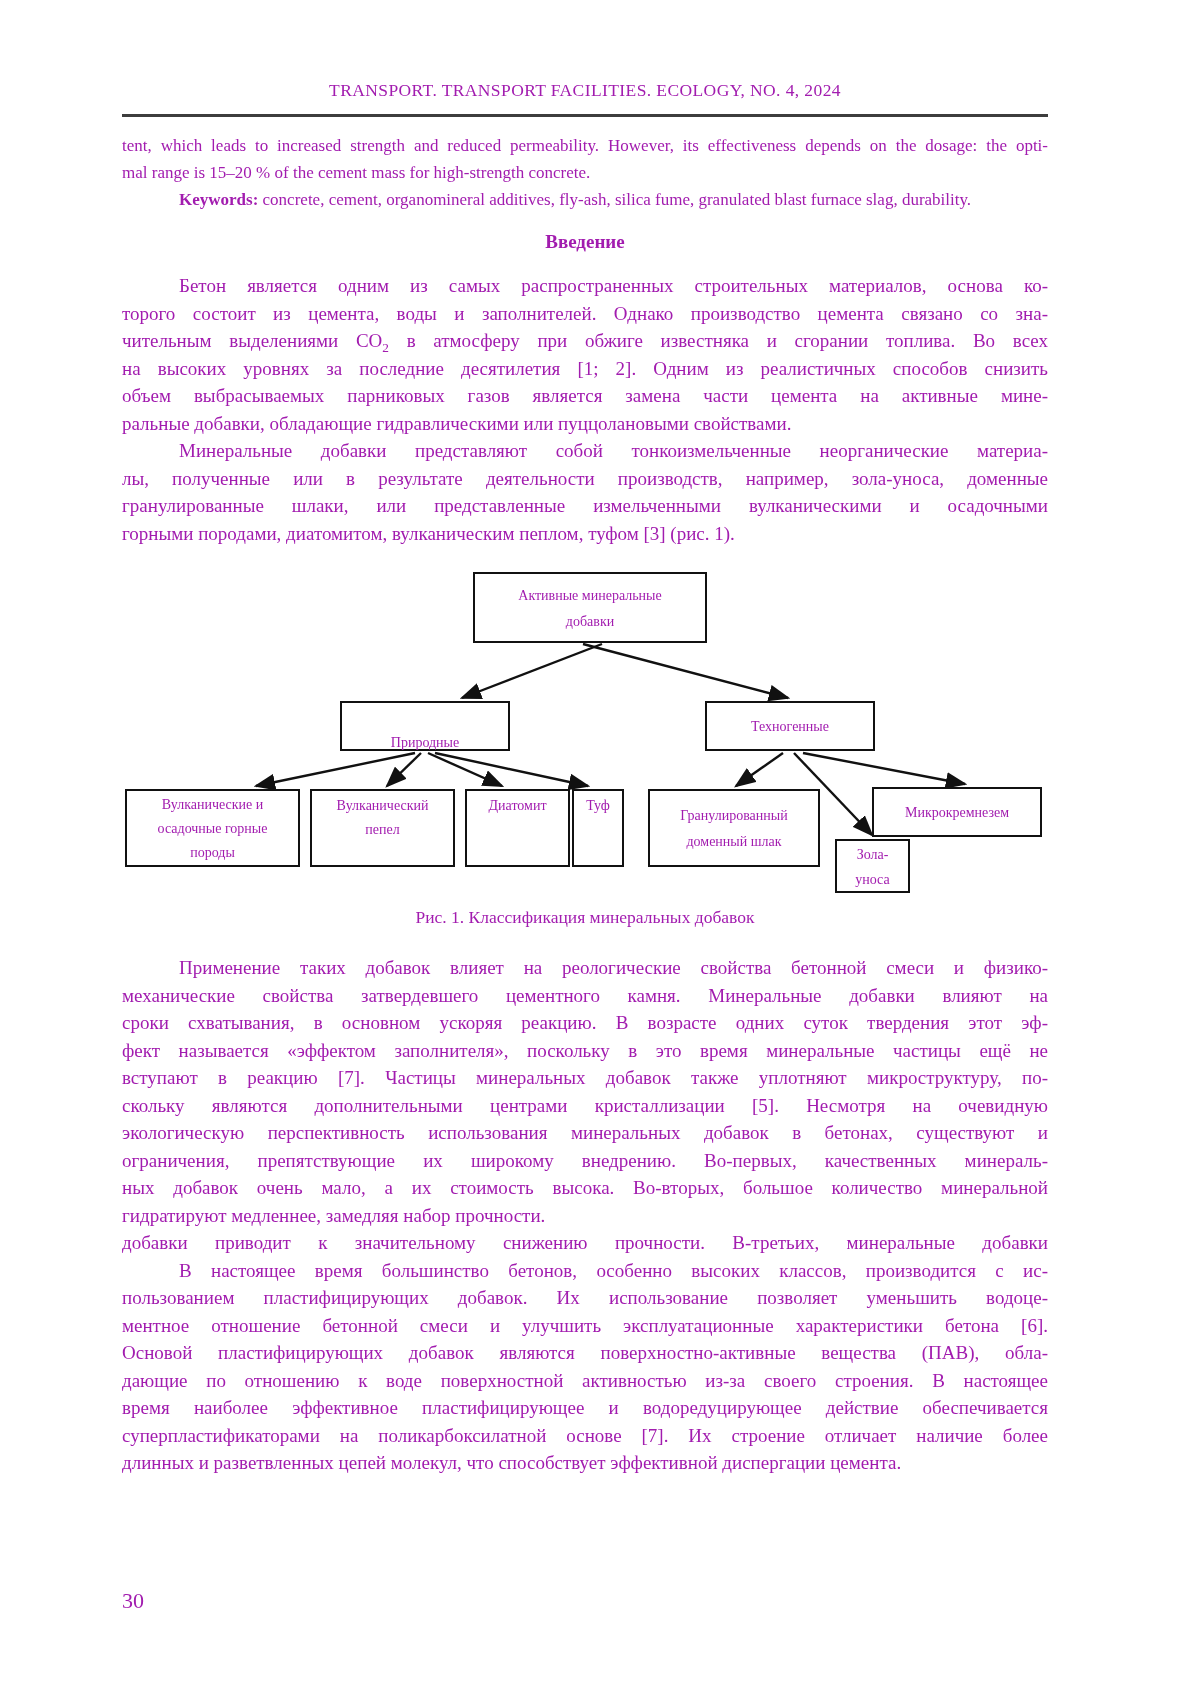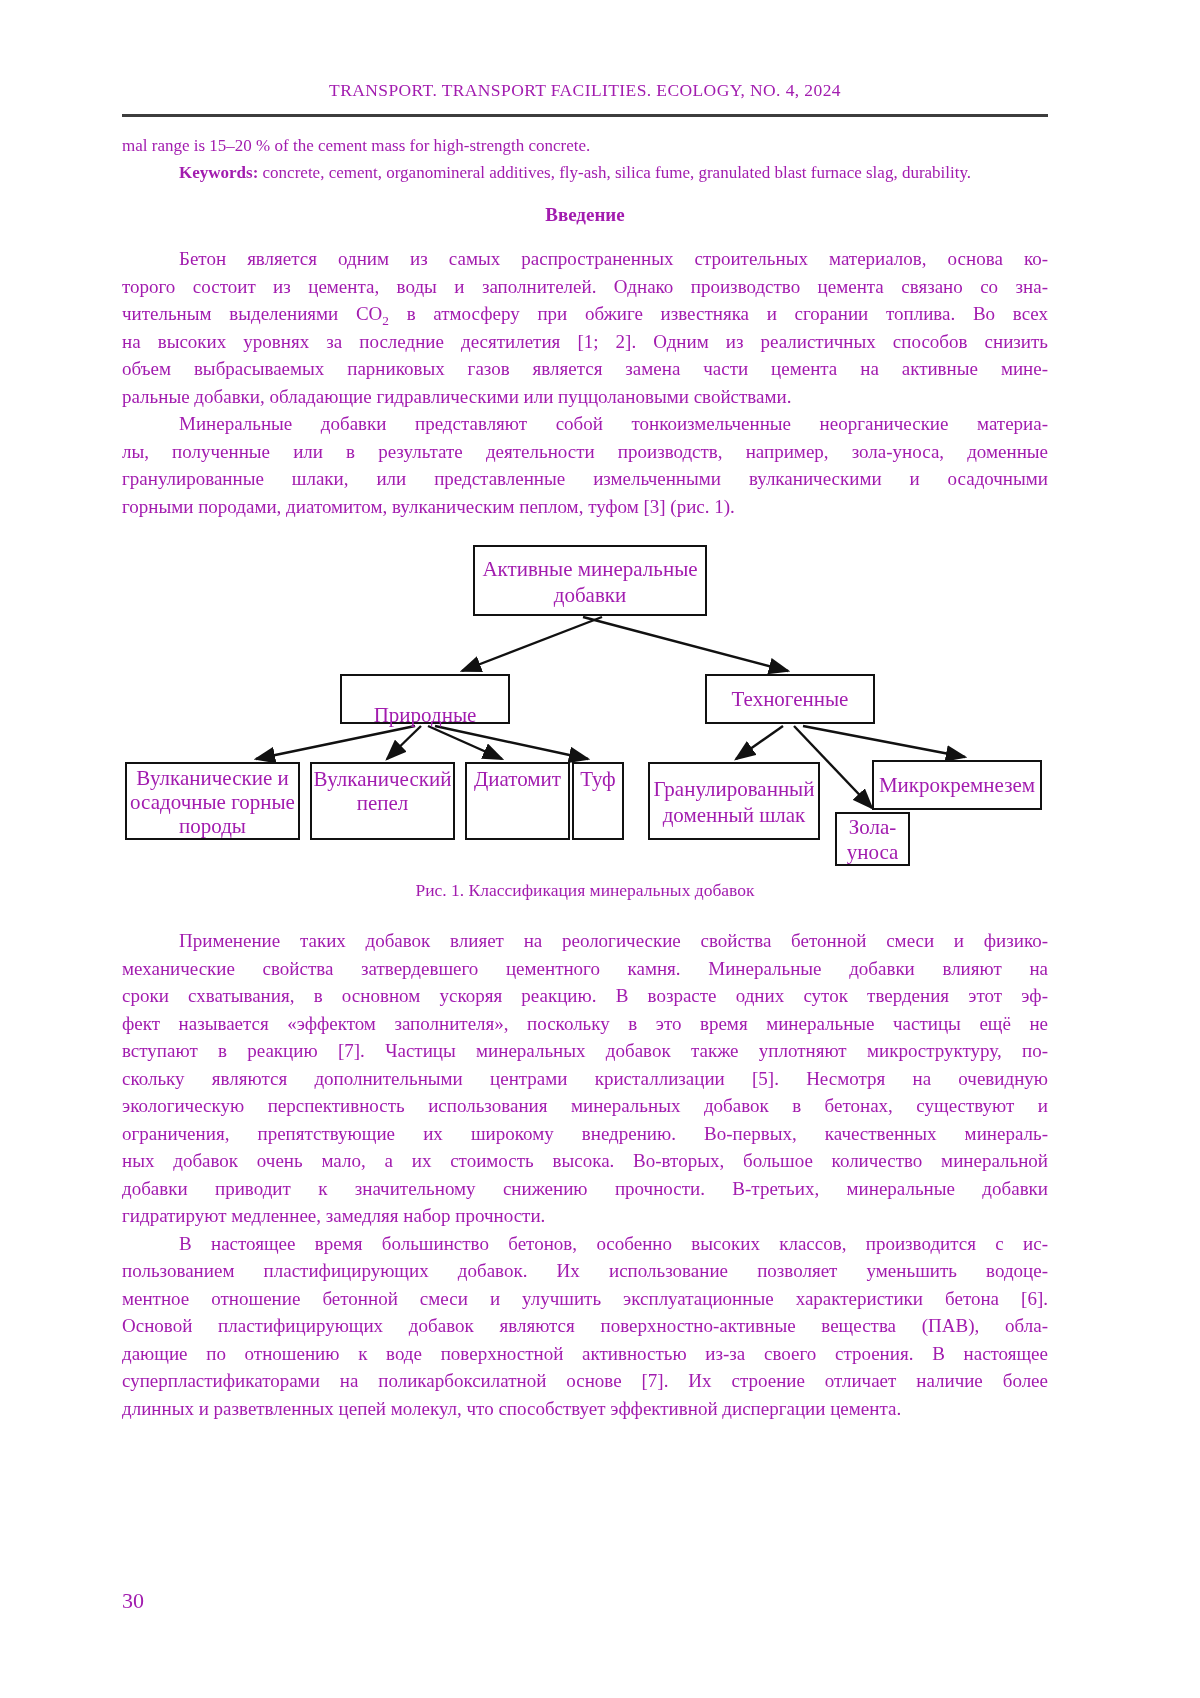--- a/index.html
+++ b/index.html
@@ -62,6 +62,7 @@
 
     <div class="abstract para-host">
         <div class="para">
+          <div class="line">tent, which leads to increased strength and reduced permeability. However, its effectiveness depends on the dosage: the opti-</div>
           <div class="line last">mal range is 15–20 % of the cement mass for high-strength concrete.</div>
         </div>
       </div>

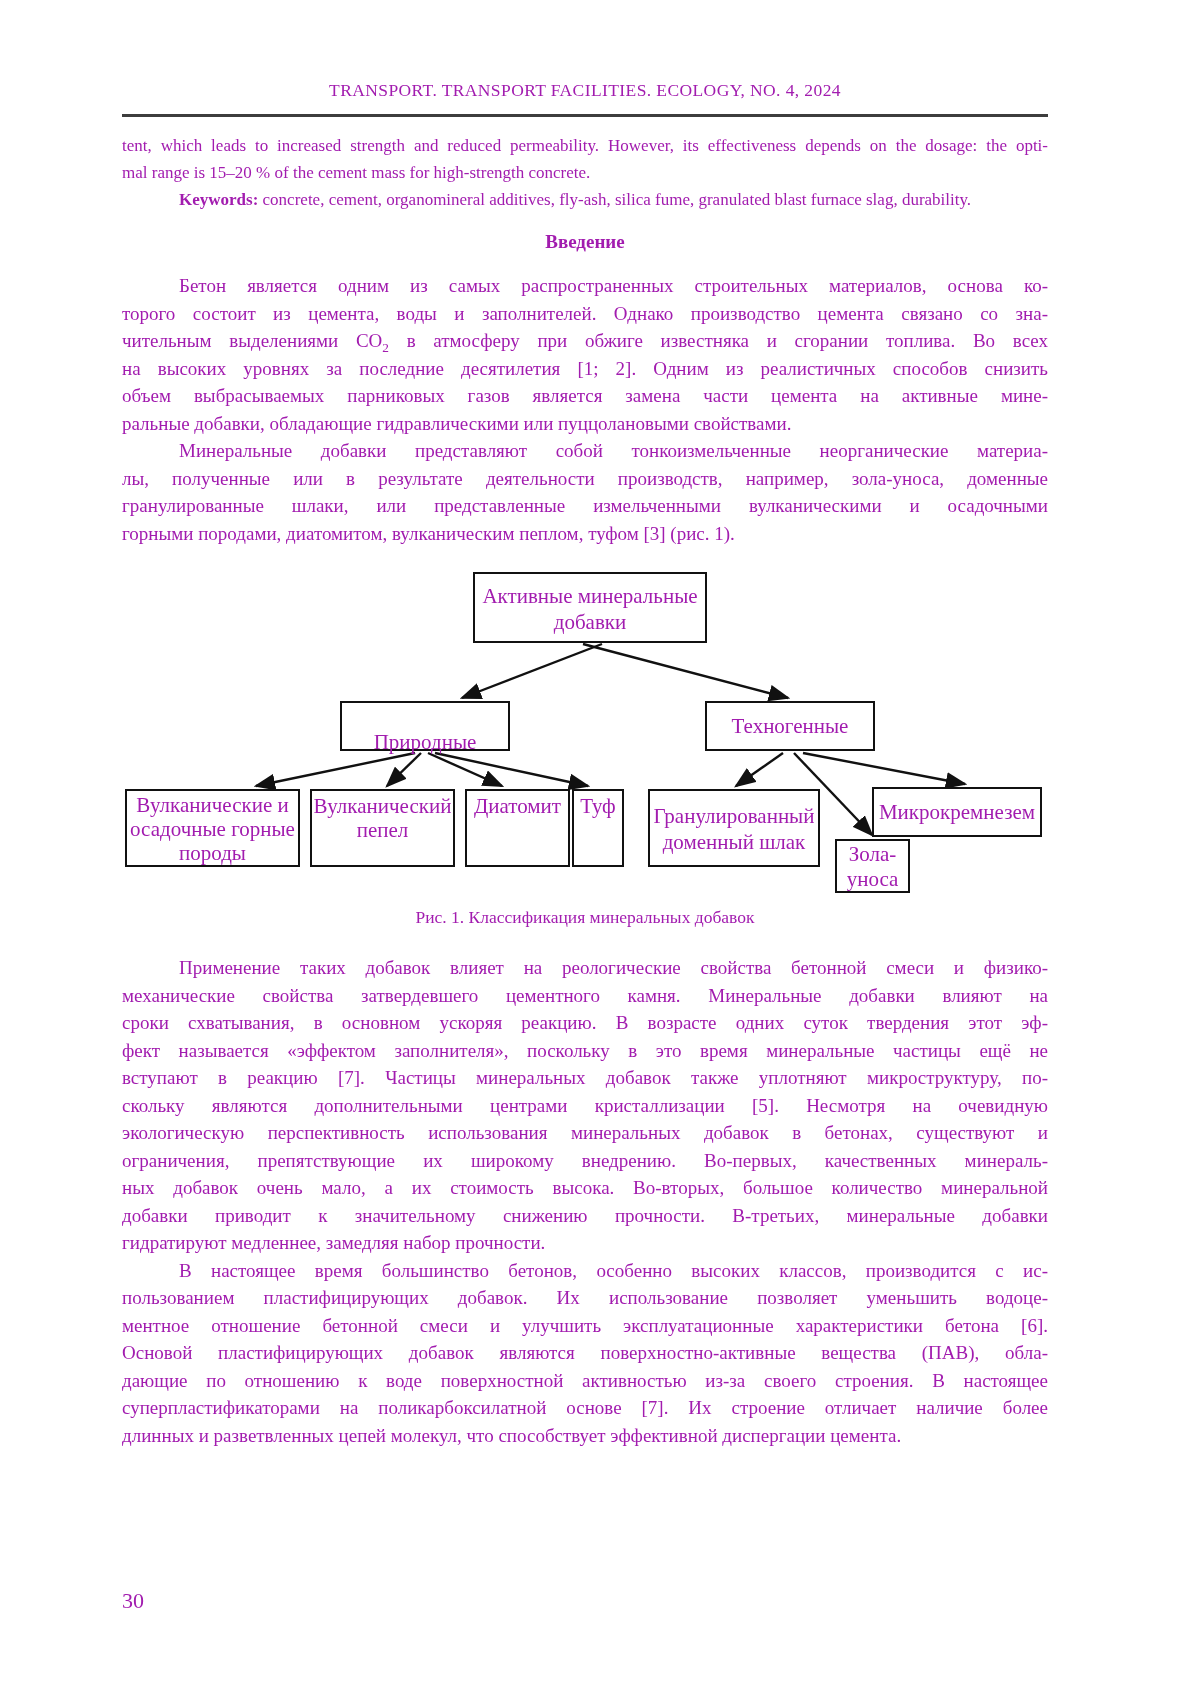--- a/index.html
+++ b/index.html
@@ -44,7 +44,7 @@
     background:#fff;
     box-sizing:border-box;
     text-align:center;
-    font-size:21px;
+    font-size:14px;
   }
   .fnode .nline{line-height:25px;}
   .caption{margin-top:8px;text-align:center;font-size:17.5px;}

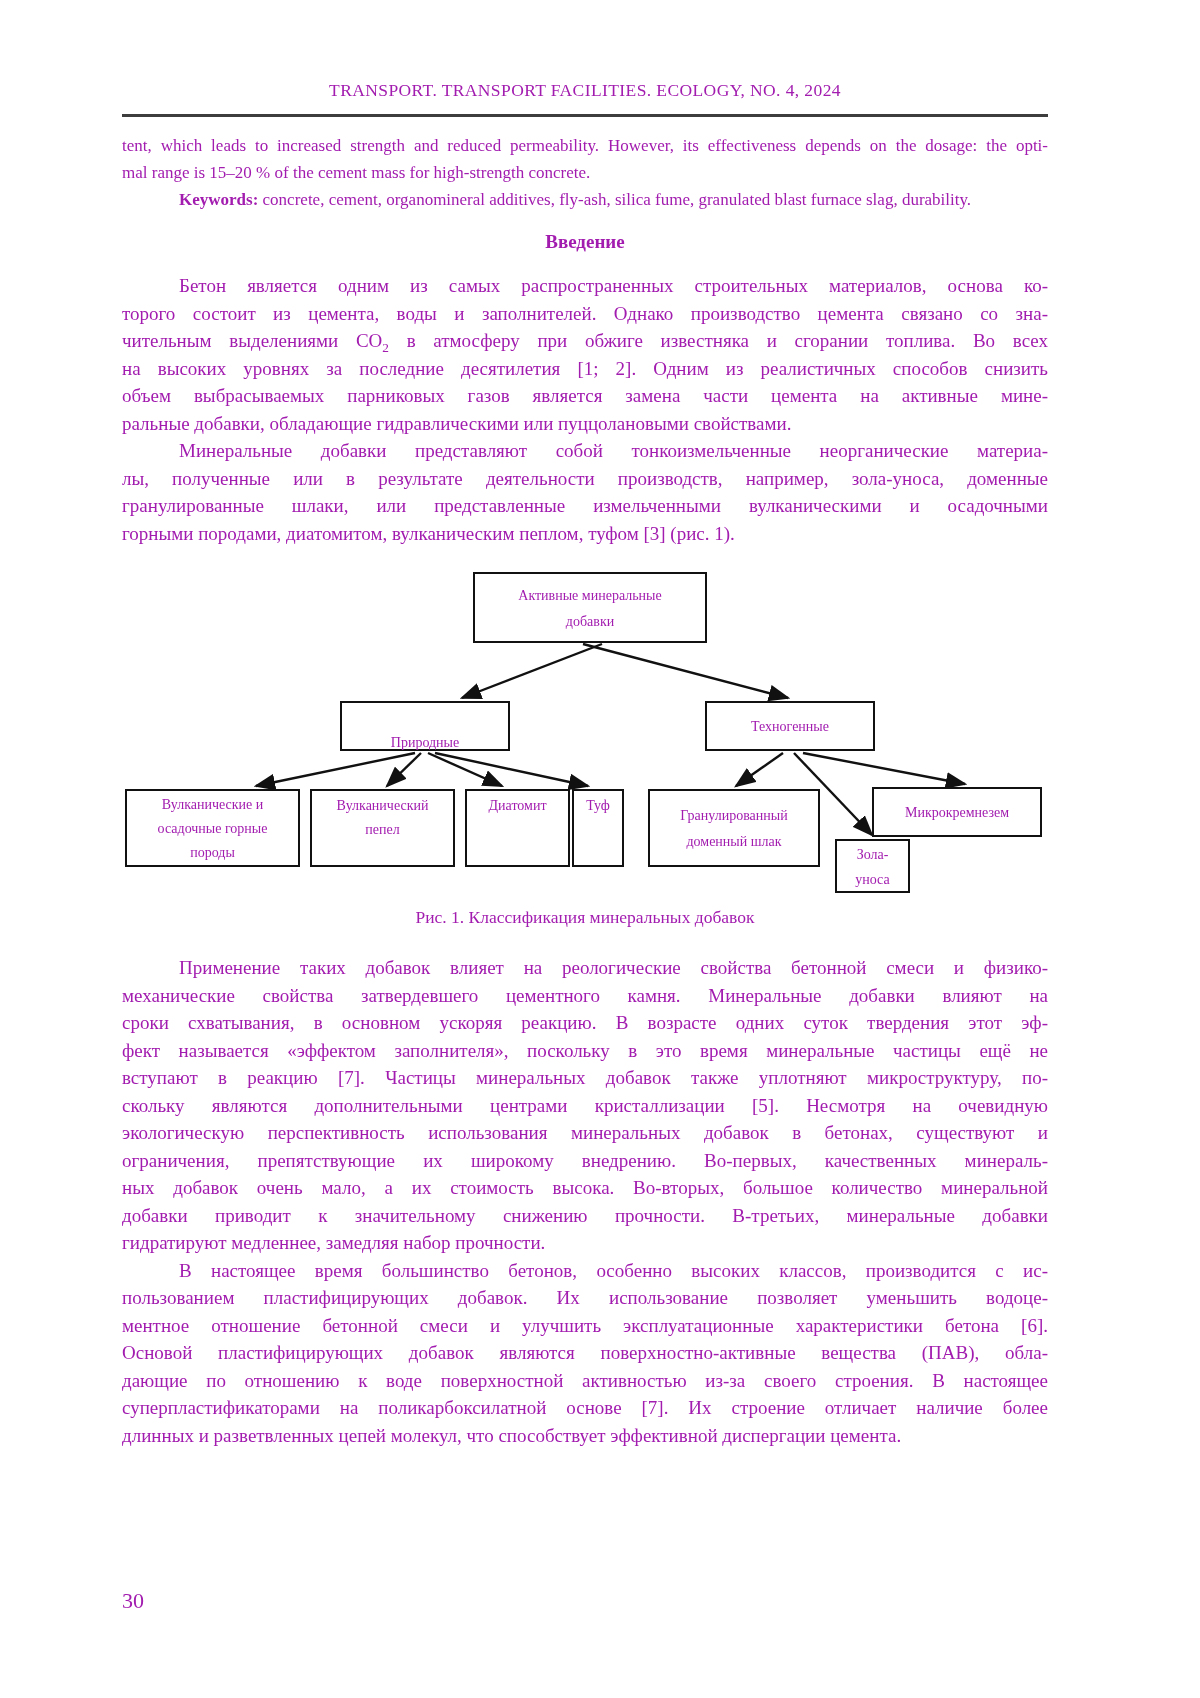--- a/index.html
+++ b/index.html
@@ -158,8 +158,8 @@
           <div class="line">экологическую перспективность использования минеральных добавок в бетонах, существуют и</div>
           <div class="line">ограничения, препятствующие их широкому внедрению. Во-первых, качественных минераль-</div>
           <div class="line">ных добавок очень мало, а их стоимость высока. Во-вторых, большое количество минеральной</div>
+          <div class="line last">гидратируют медленнее, замедляя набор прочности.</div>
           <div class="line">добавки приводит к значительному снижению прочности. В-третьих, минеральные добавки</div>
-          <div class="line last">гидратируют медленнее, замедляя набор прочности.</div>
         </div>
         <div class="para">
           <div class="line first">В настоящее время большинство бетонов, особенно высоких классов, производится с ис-</div>

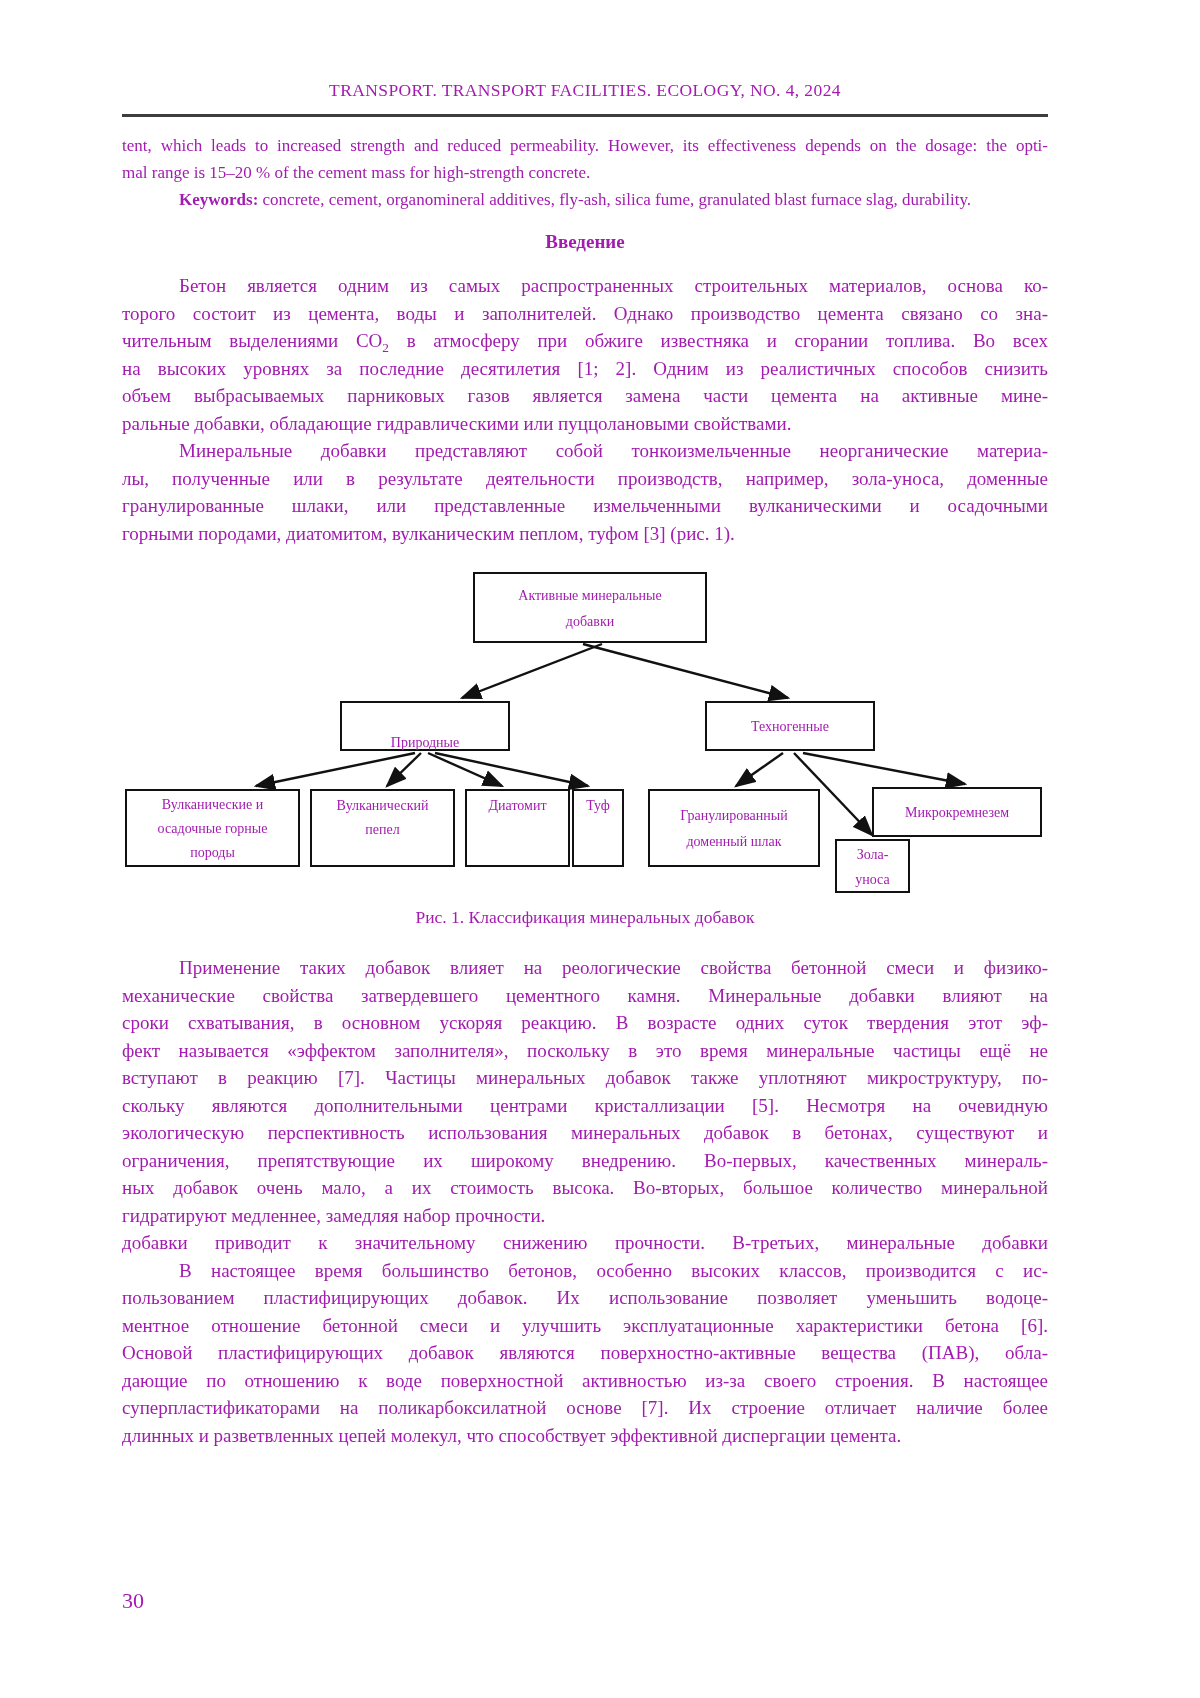--- a/index.html
+++ b/index.html
@@ -167,6 +167,7 @@
           <div class="line">ментное отношение бетонной смеси и улучшить эксплуатационные характеристики бетона [6].</div>
           <div class="line">Основой пластифицирующих добавок являются поверхностно-активные вещества (ПАВ), обла-</div>
           <div class="line">дающие по отношению к воде поверхностной активностью из-за своего строения. В настоящее</div>
+          <div class="line">время наиболее эффективное пластифицирующее и водоредуцирующее действие обеспечивается</div>
           <div class="line">суперпластификаторами на поликарбоксилатной основе [7]. Их строение отличает наличие более</div>
           <div class="line last">длинных и разветвленных цепей молекул, что способствует эффективной диспергации цемента.</div>
         </div>

